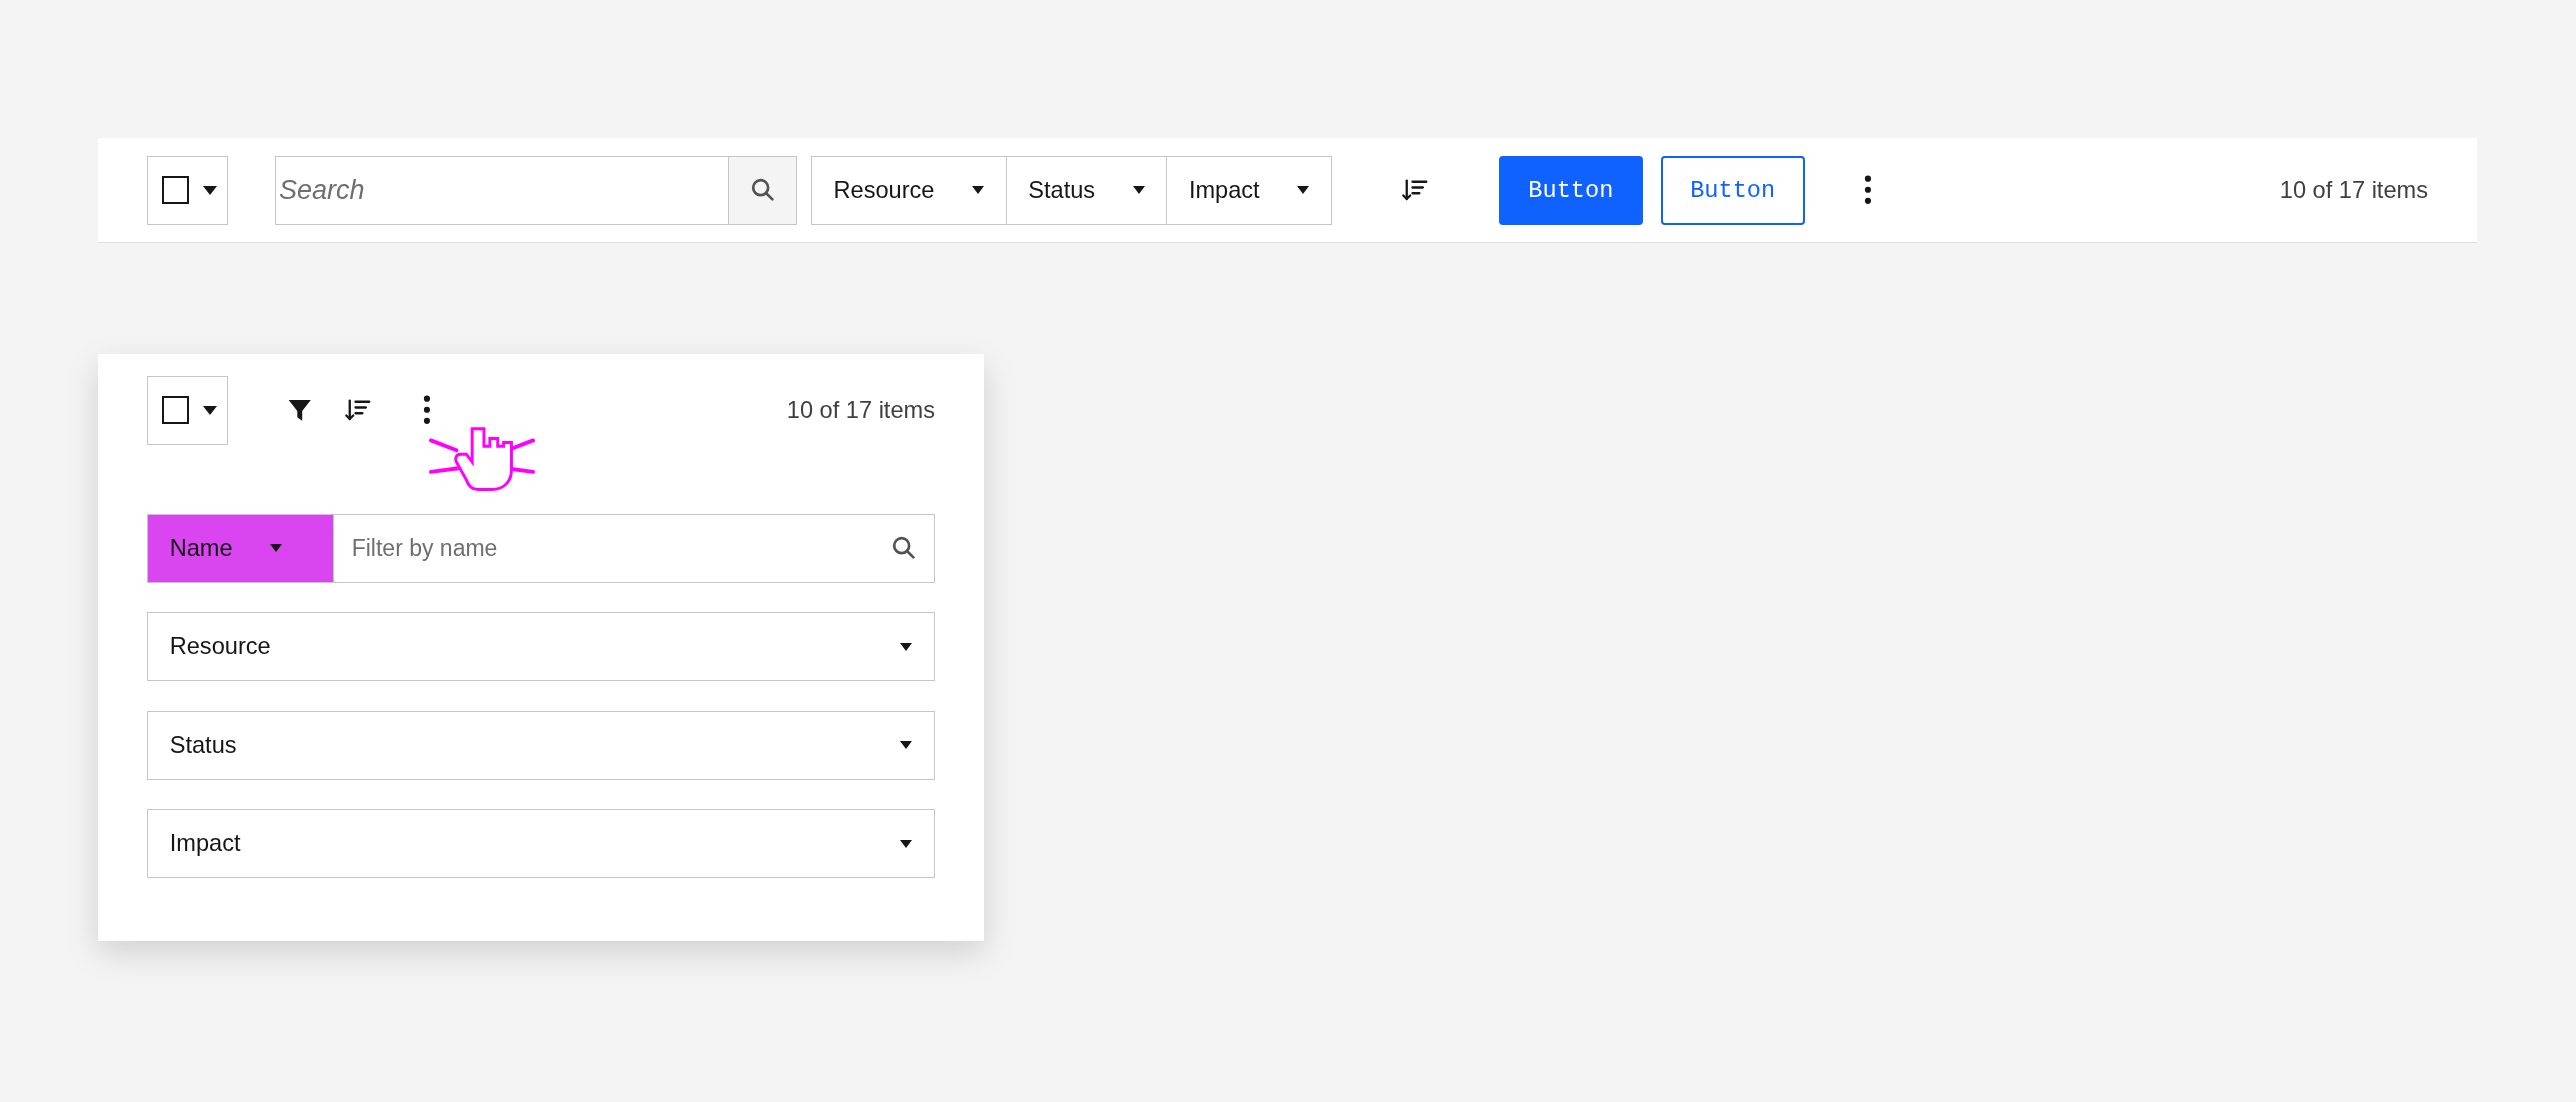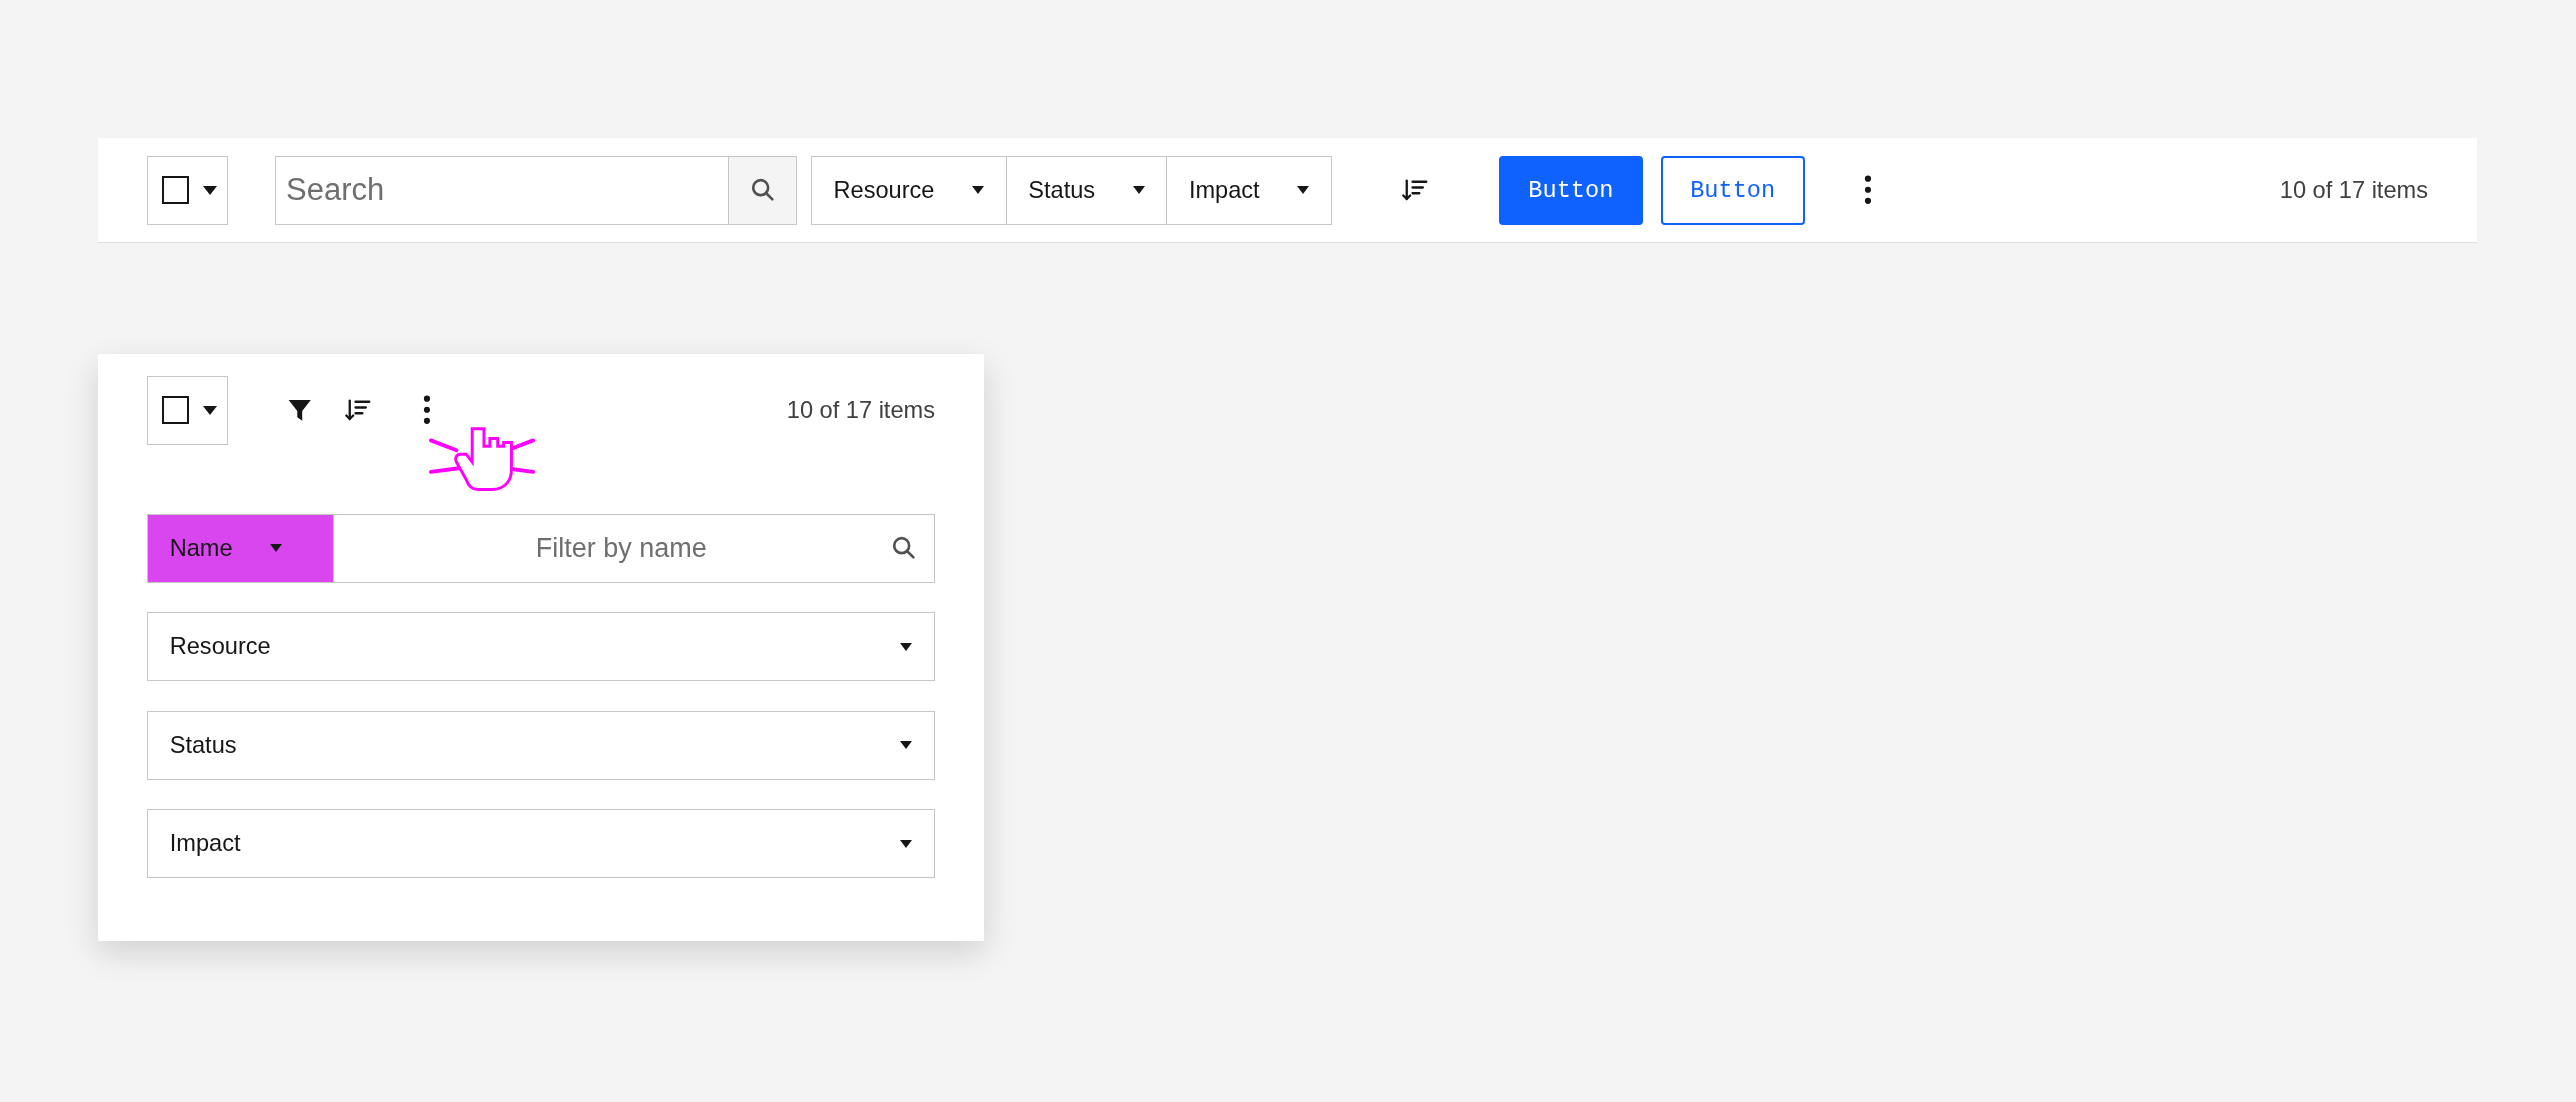--- a/index.html
+++ b/index.html
@@ -69,11 +69,12 @@
     width: 453px;
     border: 1px solid #c6c6c6;
     border-right: none;
-    padding: 0 10px;
-    font-size: 31px;
+    padding: 0 3px;
+    font-size: 27px;
     outline: none;
     color: #161616;
     font-family: inherit;
+    font-style: italic;
   }
   .search-input::placeholder { color: #6f6f6f; }
   .search-btn {

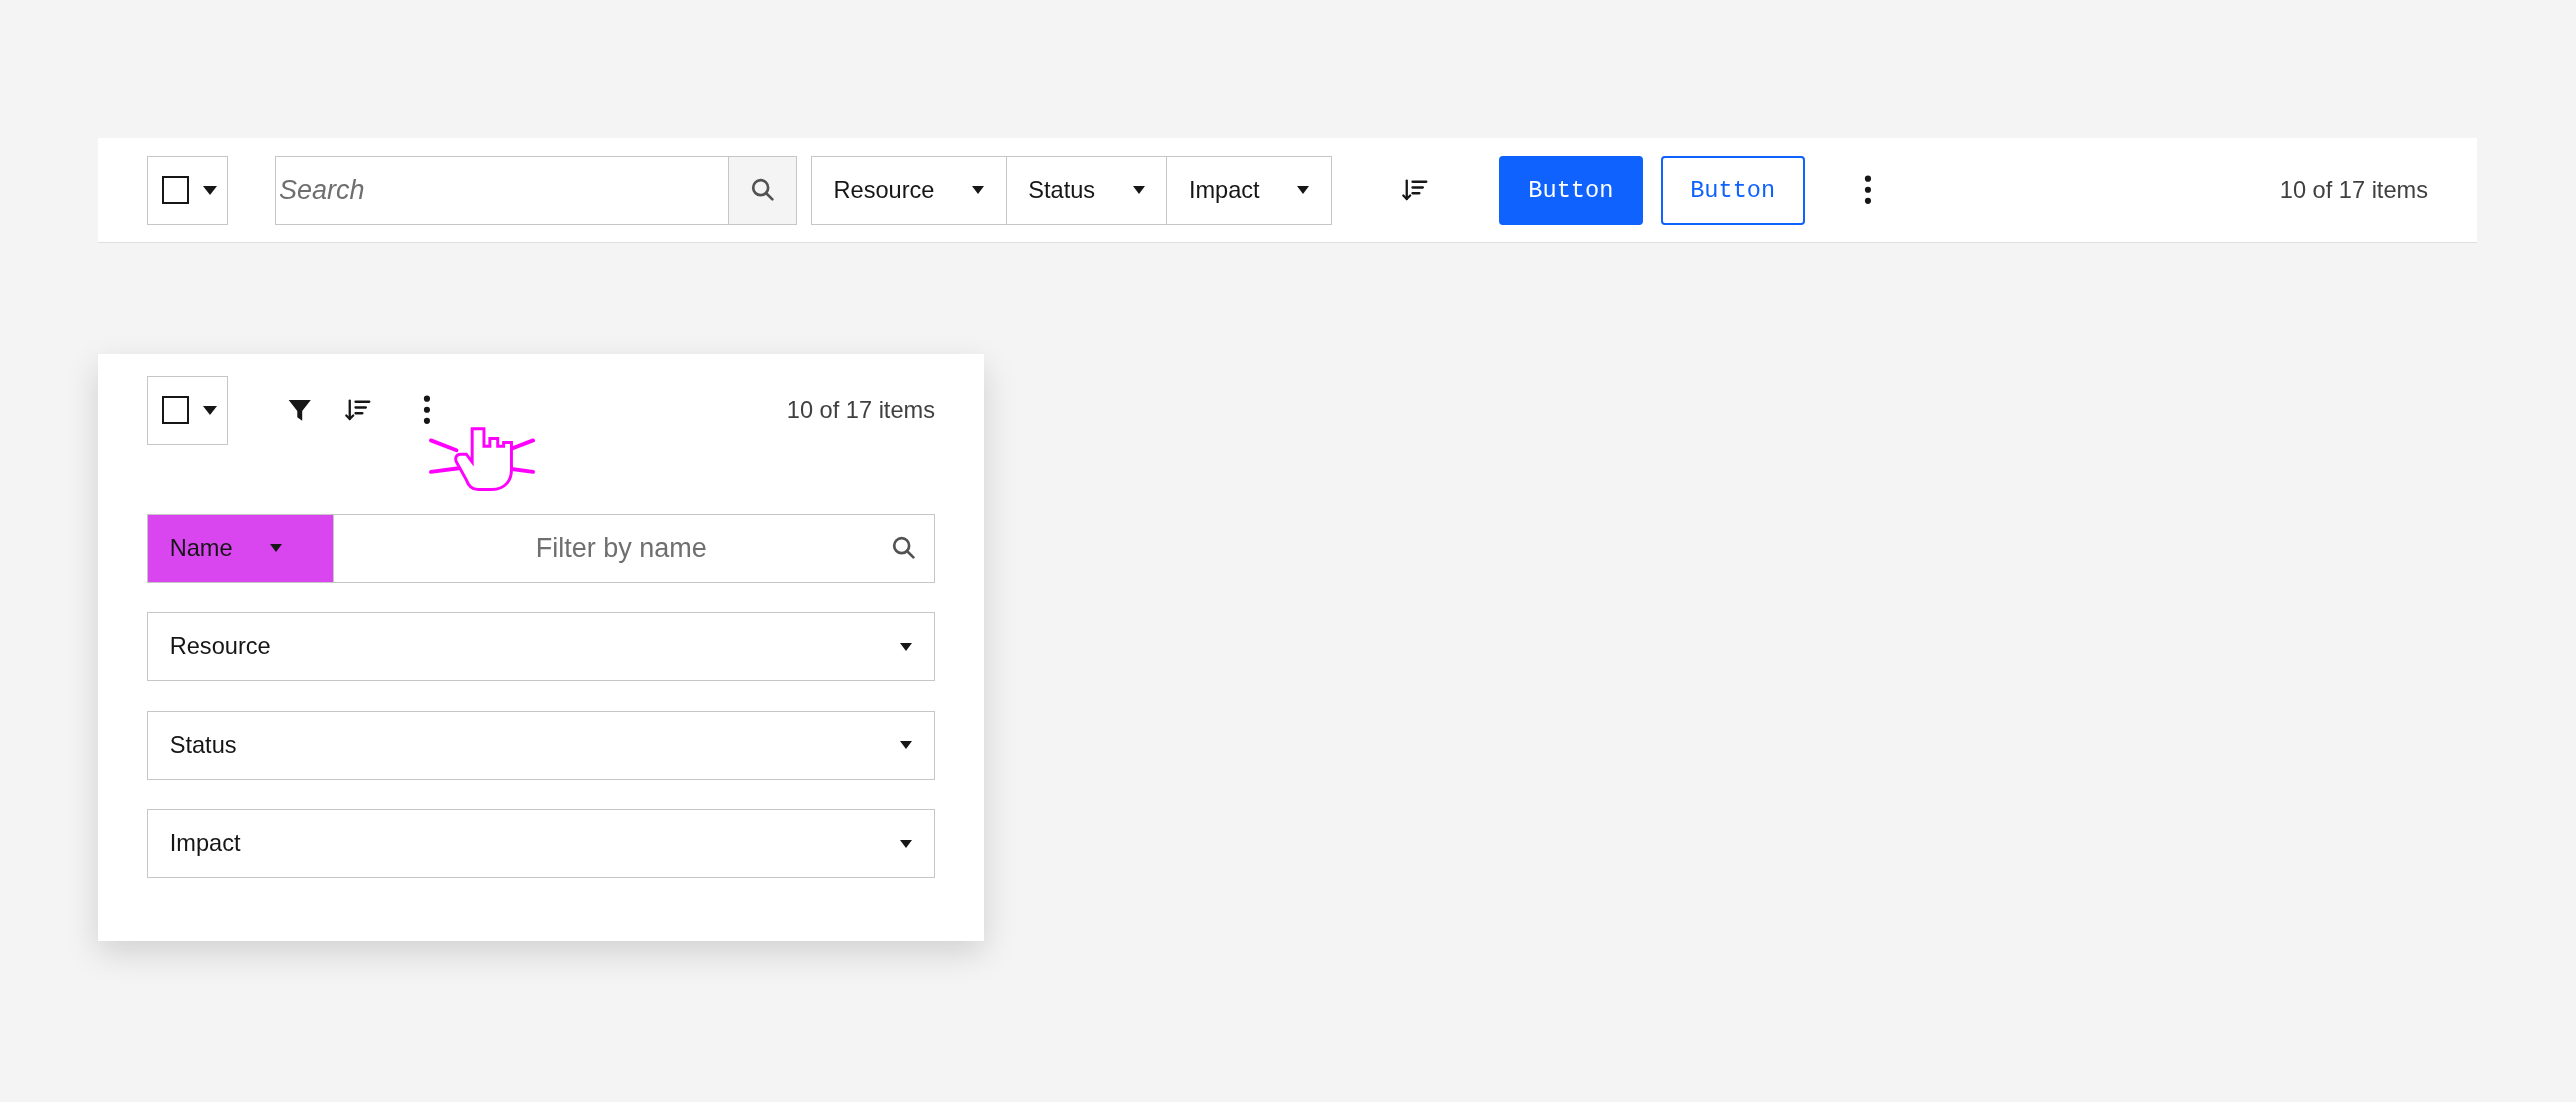--- a/index.html
+++ b/index.html
@@ -206,10 +206,9 @@
   .name-input {
     border: none;
     outline: none;
-    font-size: 27px;
+    font-size: 23px;
     flex: 1;
     font-family: inherit;
-    text-align: center;
   }
   .name-input::placeholder { color: #6f6f6f; }
   .name-search-icon {

